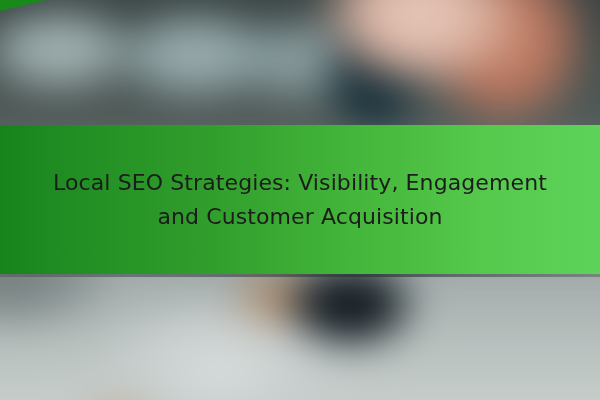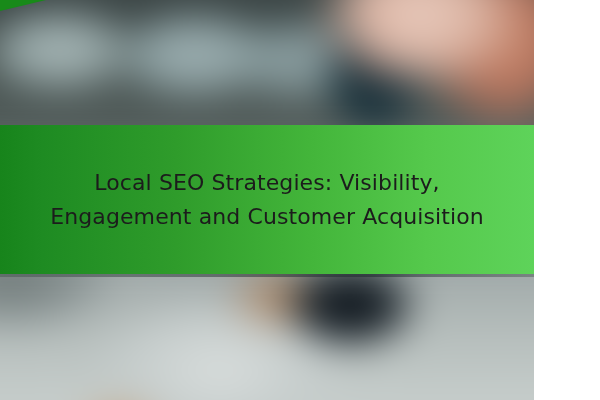--- a/index.html
+++ b/index.html
@@ -9,7 +9,7 @@
   }
   #banner {
     position: relative;
-    width: 534px;
+    width: 600px;
     height: 400px;
     overflow: hidden;
     font-family: "DejaVu Sans", "Liberation Sans", sans-serif;

